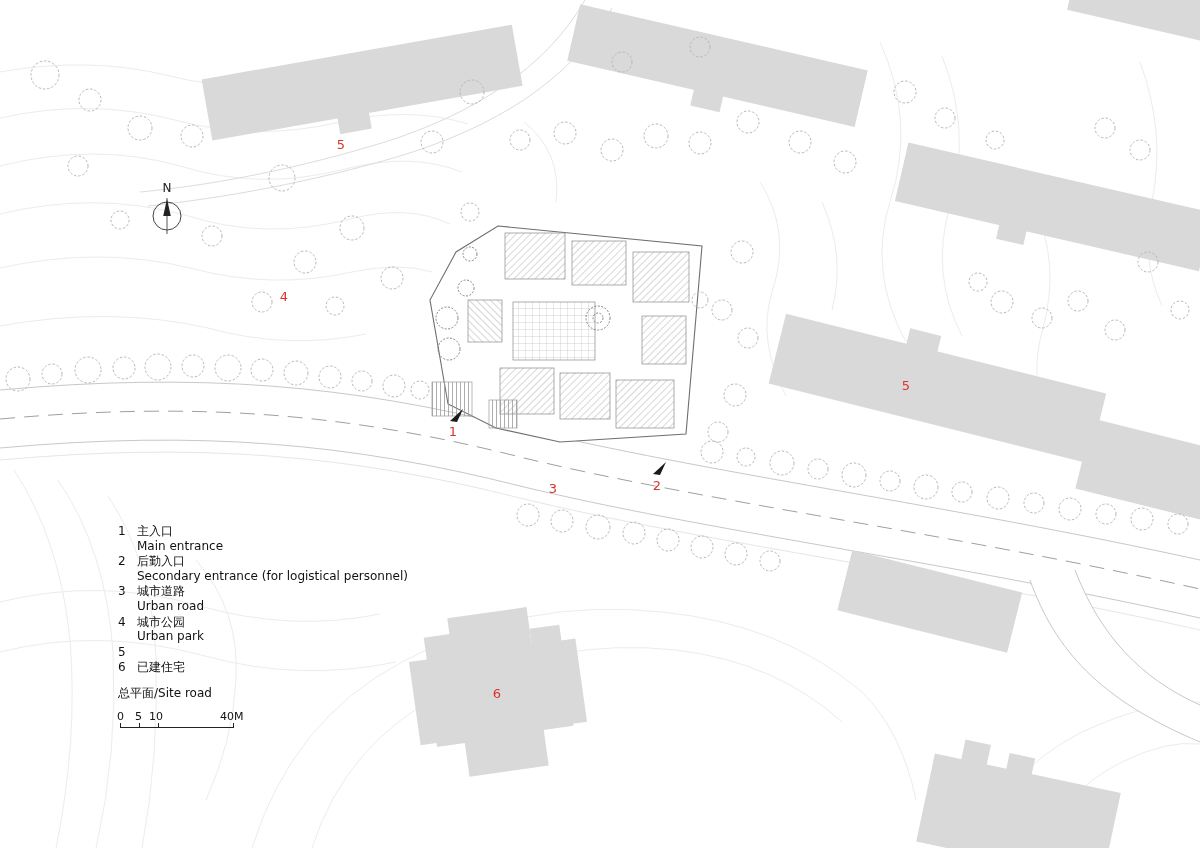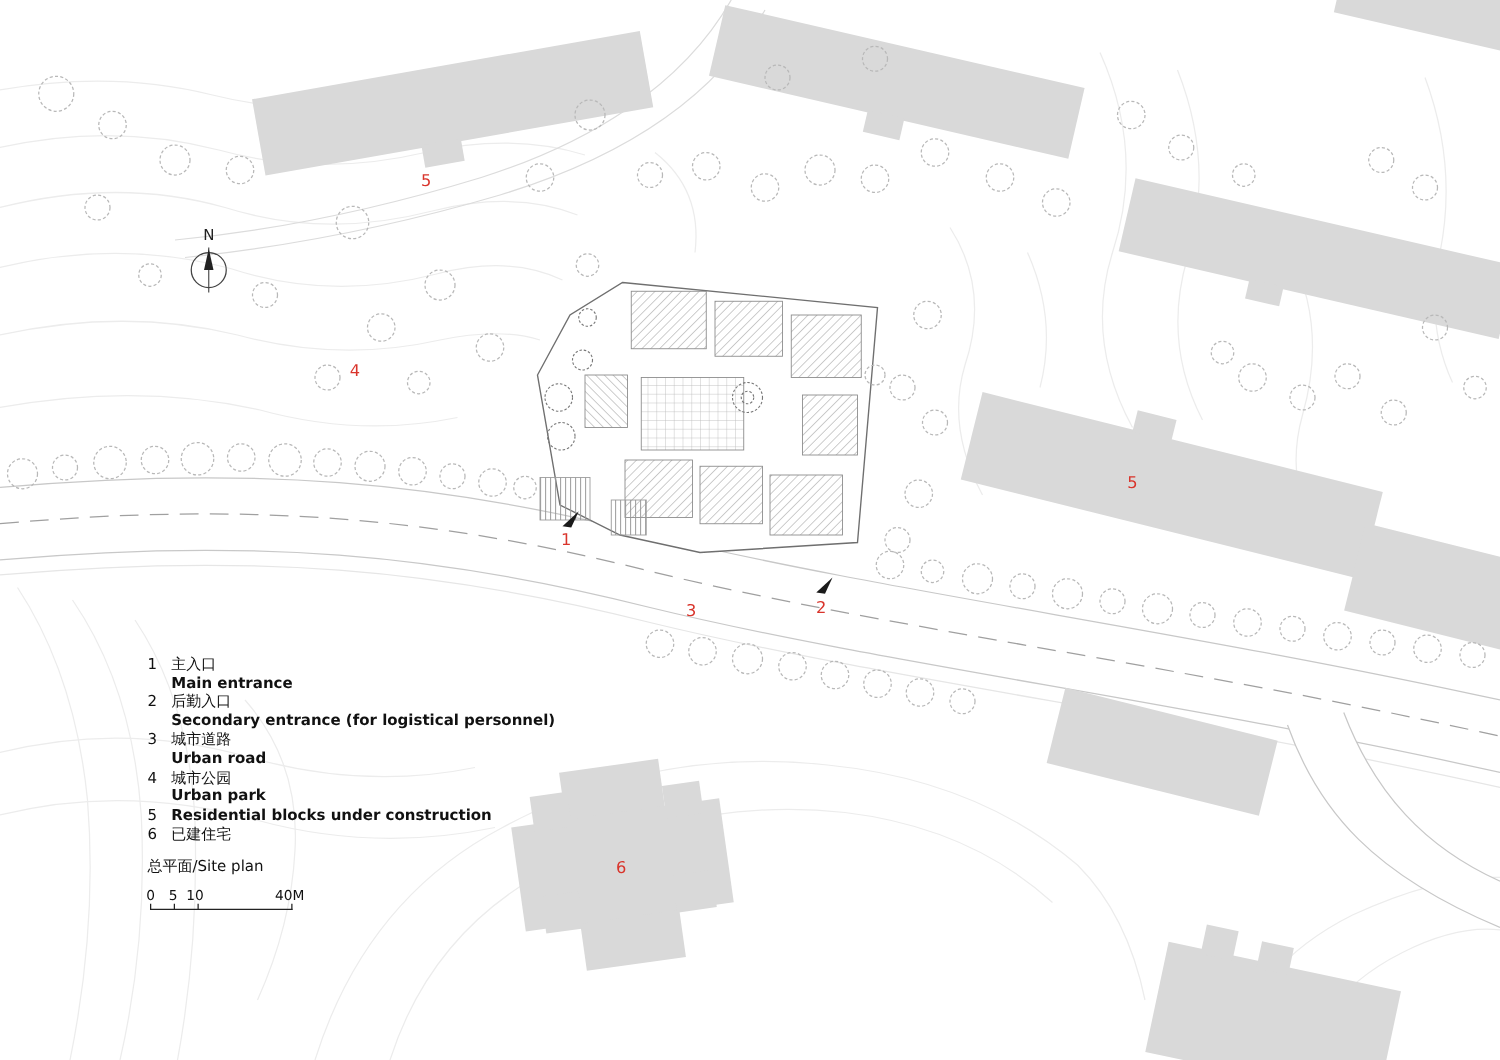--- a/index.html
+++ b/index.html
@@ -33,7 +33,7 @@
   .legend{position:absolute;left:118px;top:524px;width:420px;color:#111;
           font-size:12px;line-height:14.6px;}
   .litem{display:grid;grid-template-columns:15px auto;column-gap:4px;margin-bottom:1px;}
-  .len{grid-column:2;font-weight:bold;}
+  .len{grid-column:2;}
   .plan-title{margin-top:11px;}
   .scalebar{position:relative;margin-top:9px;height:24px;width:150px;font-size:11px;}
   .scalebar .sl{position:absolute;top:0;}

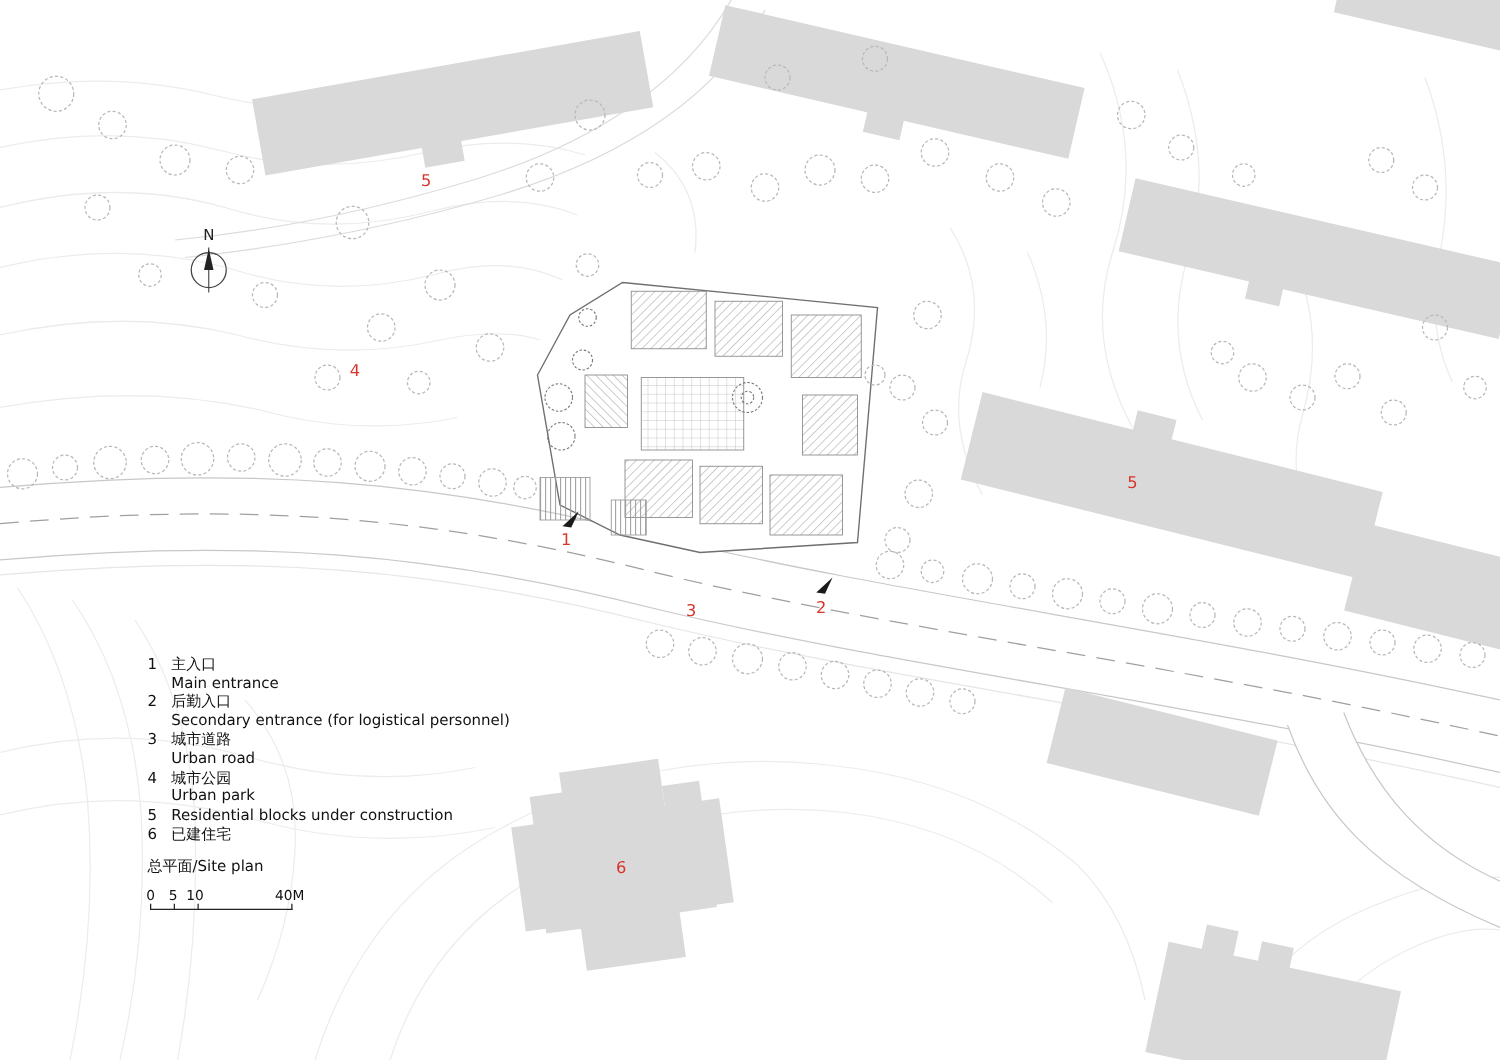--- a/index.html
+++ b/index.html
@@ -298,7 +298,6 @@
   </div>
   <div class="litem">
     <span>5</span>
-    <span class="len">Residential blocks under construction</span>
   </div>
   <div class="litem">
     <span>6</span>

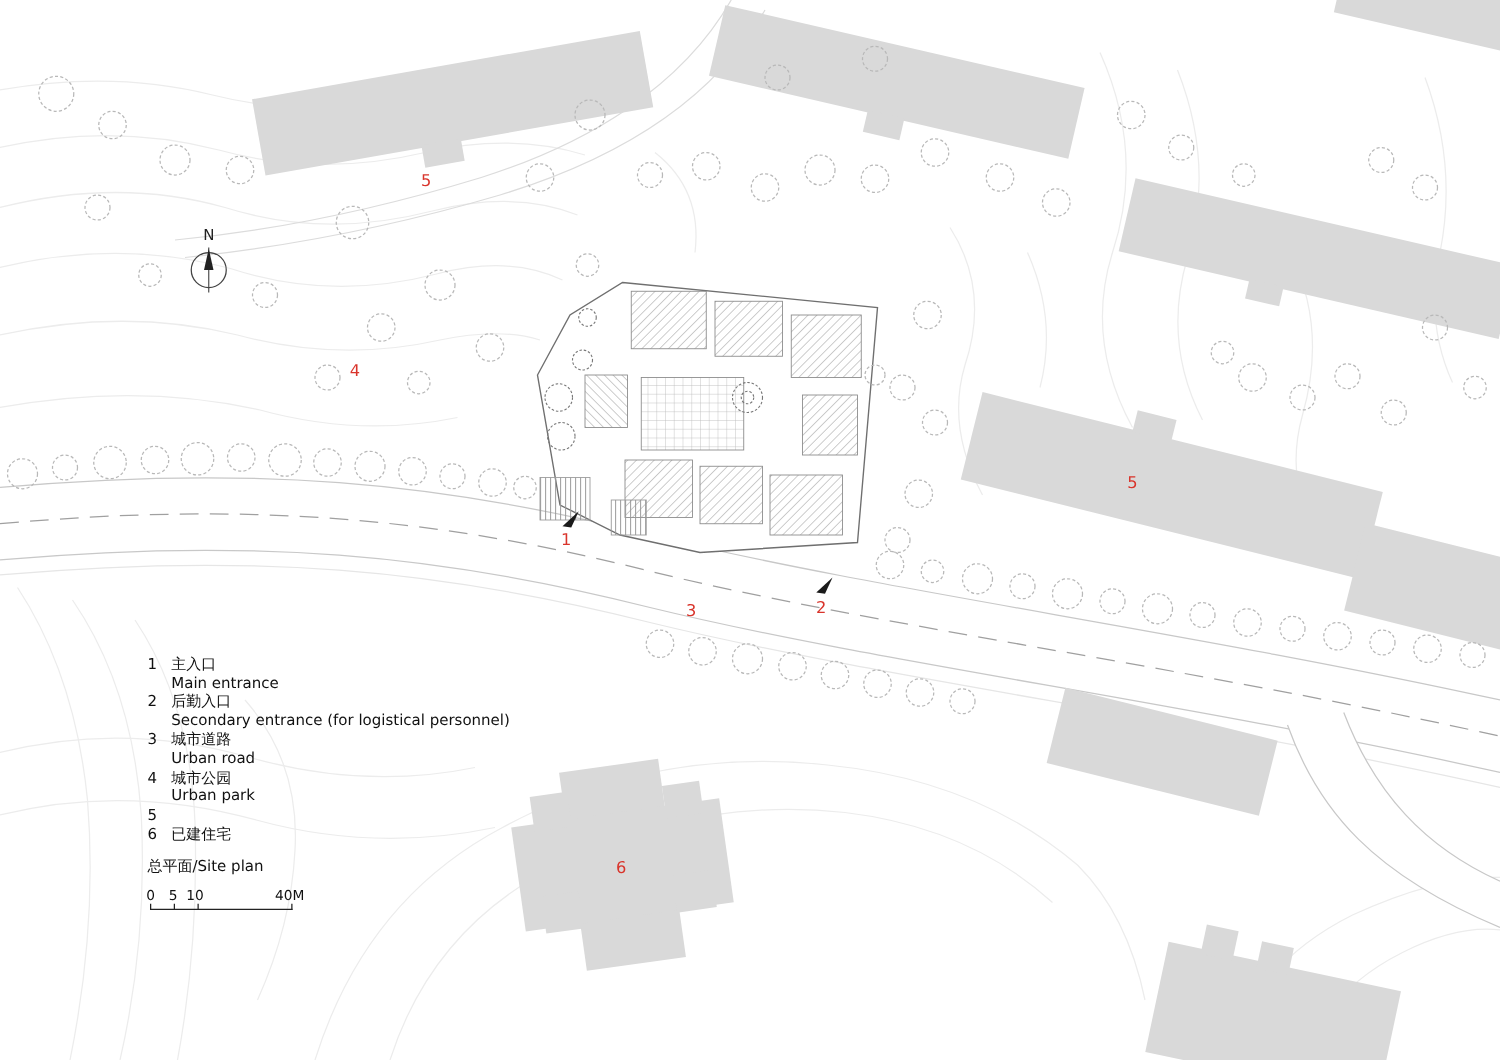--- a/index.html
+++ b/index.html
@@ -304,7 +304,7 @@
     <span>已建住宅</span>
   </div>
 
-  <div class="plan-title">总平面/Site plan</div>
+  <div class="plan-title">总平面/Site road</div>
 
   <div class="scalebar">
     <span class="sl" style="left:-1px">0</span>

